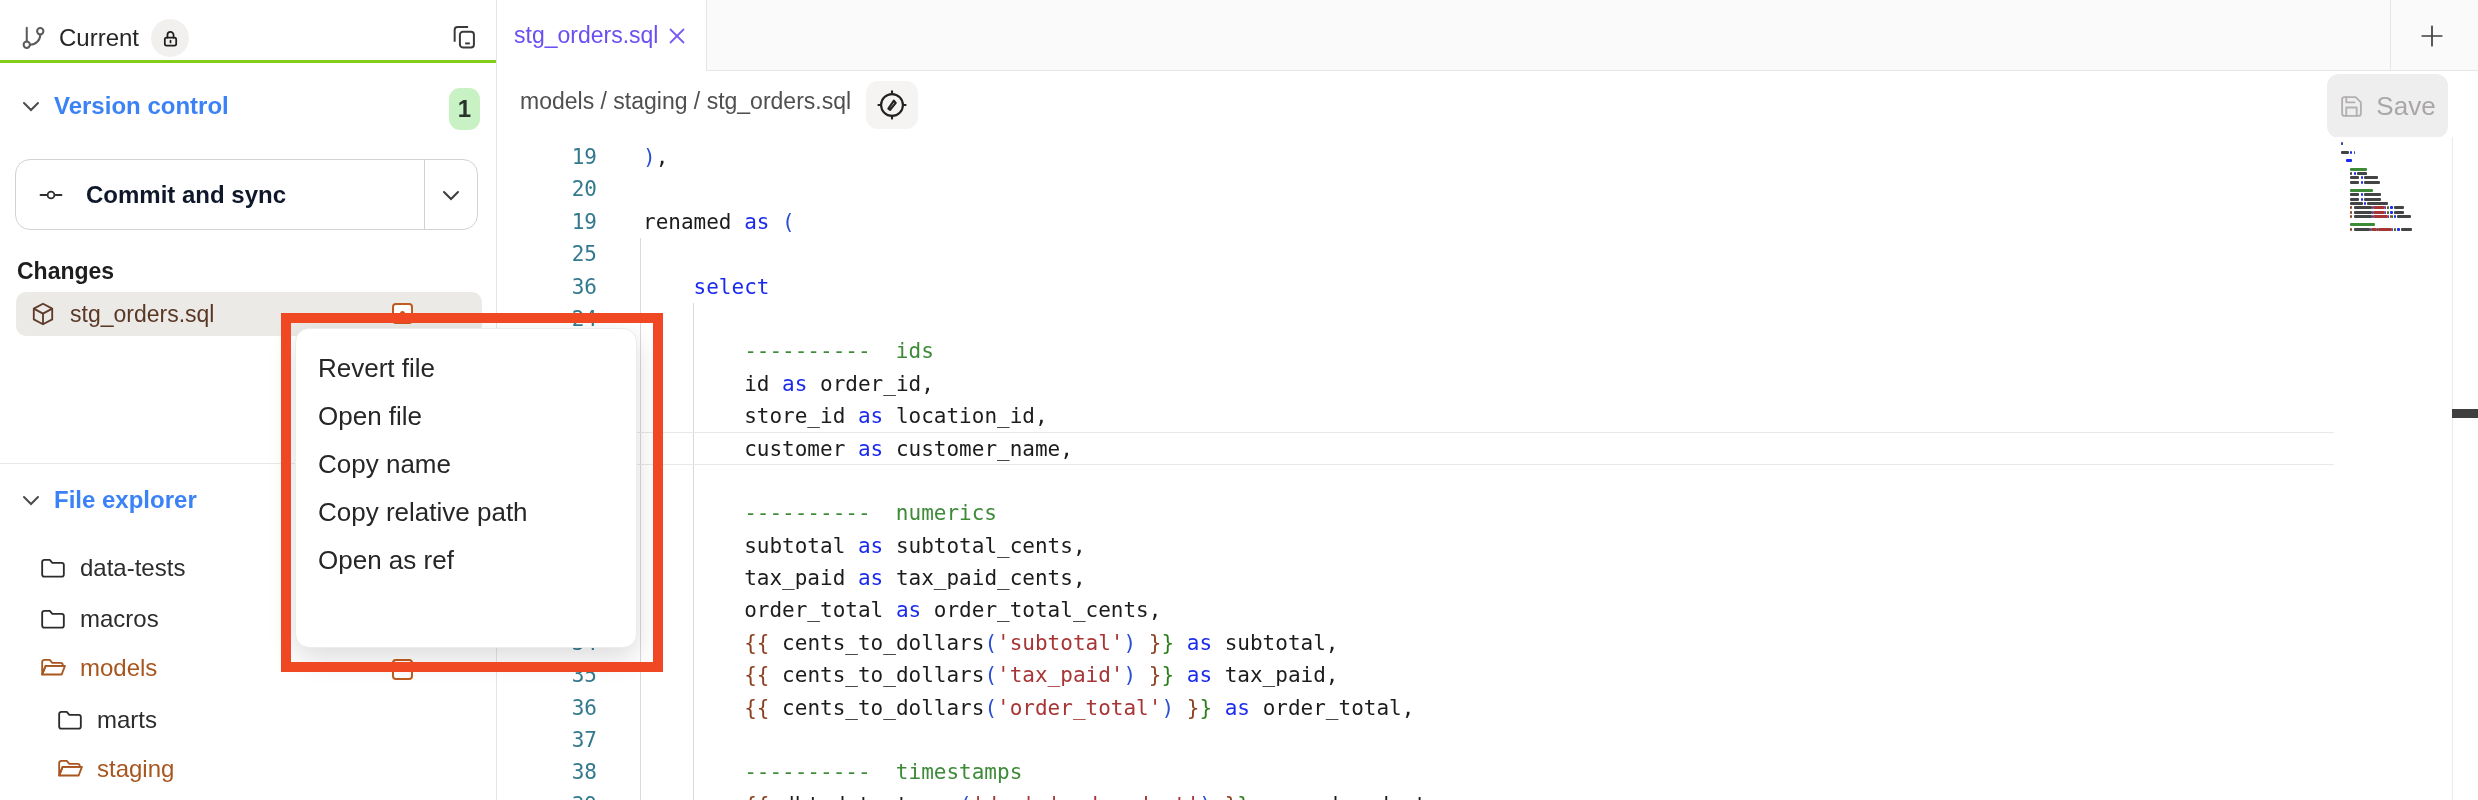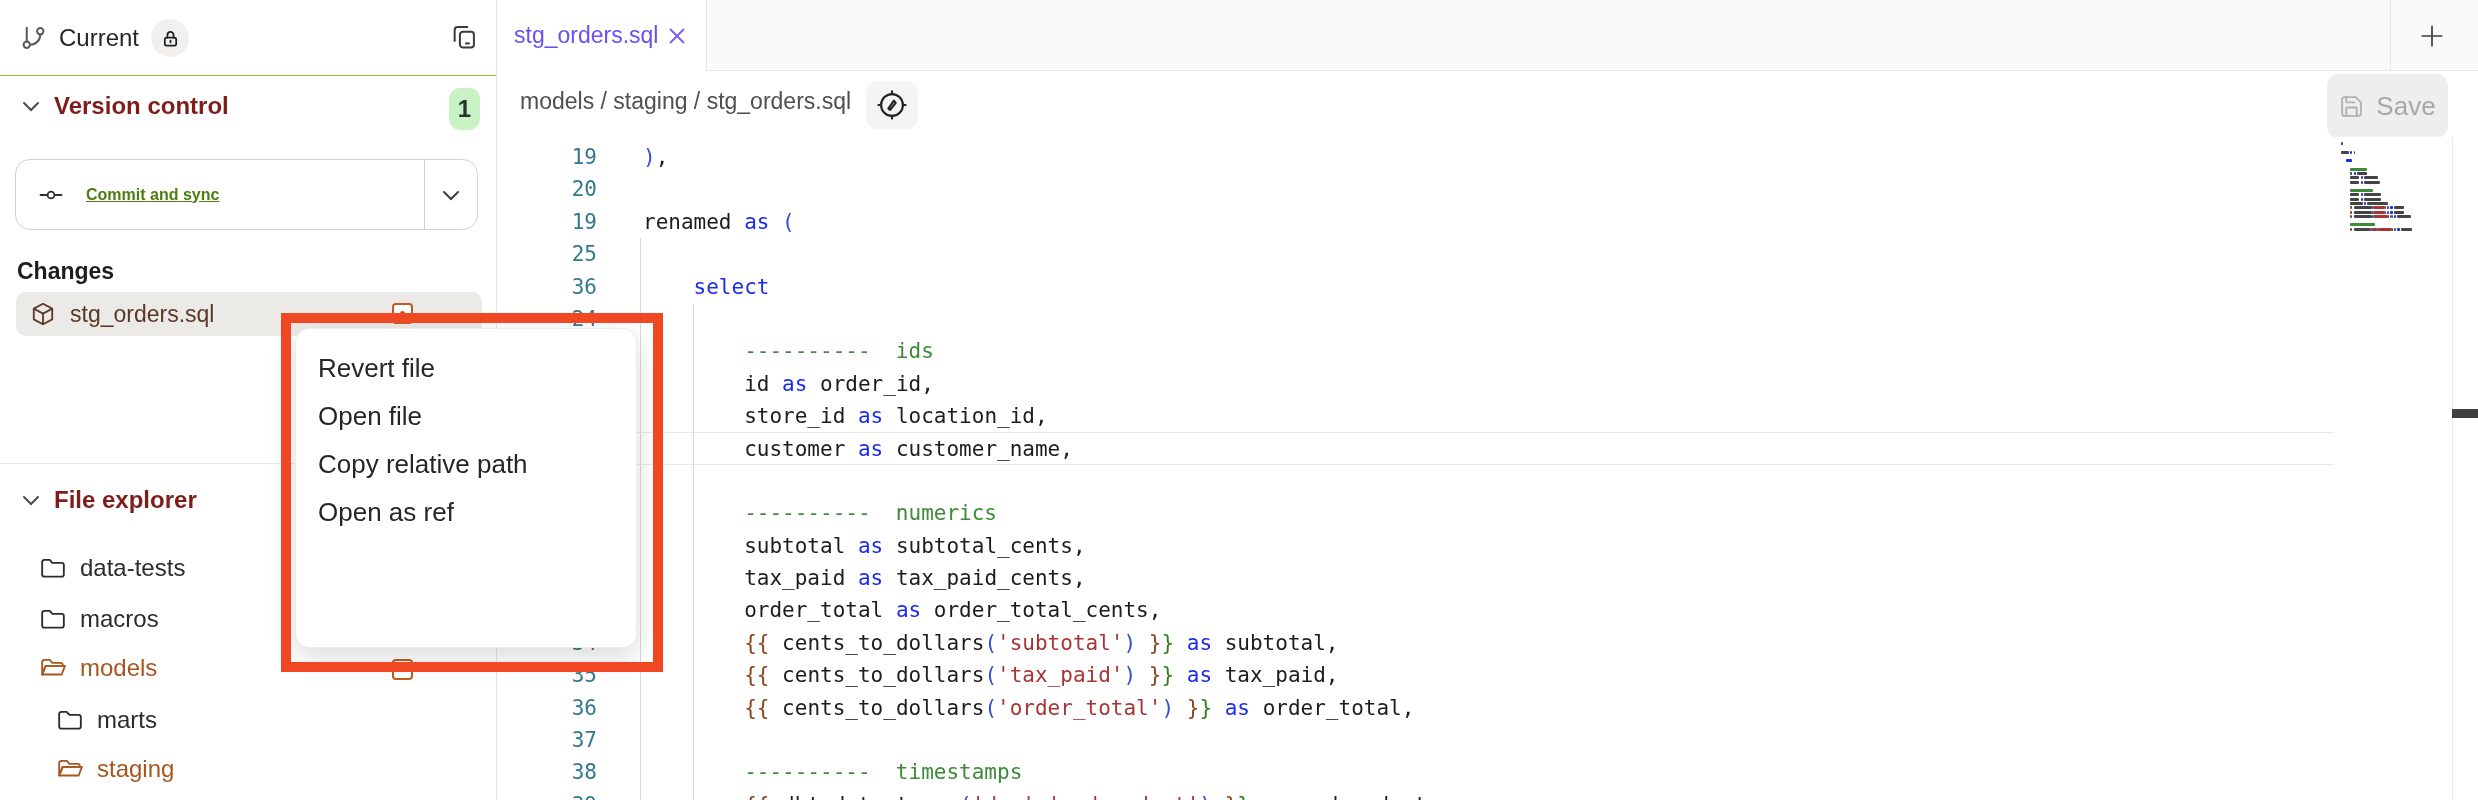--- a/index.html
+++ b/index.html
@@ -8,7 +8,7 @@
   svg{display:block;}
   
   #sidebar{position:absolute;left:0;top:0;width:497px;height:800px;background:#fff;border-right:1px solid #e5e5e5;box-sizing:border-box;}
-  .sb-top{position:absolute;left:0;top:0;width:100%;height:76px;border-bottom:1px solid #84cc16;box-sizing:border-box;}
+  .sb-top{position:absolute;left:0;top:0;width:100%;height:63px;border-bottom:3px solid #84cc16;box-sizing:border-box;}
   .branch-wrap{position:absolute;left:20px;top:19px;display:flex;align-items:center;gap:12px;}
   .branch-label{font-size:24px;color:#262626;}
   .lock-badge{width:38px;height:38px;border-radius:50%;background:#f1f0ef;display:flex;align-items:center;justify-content:center;color:#1f1f1f;}

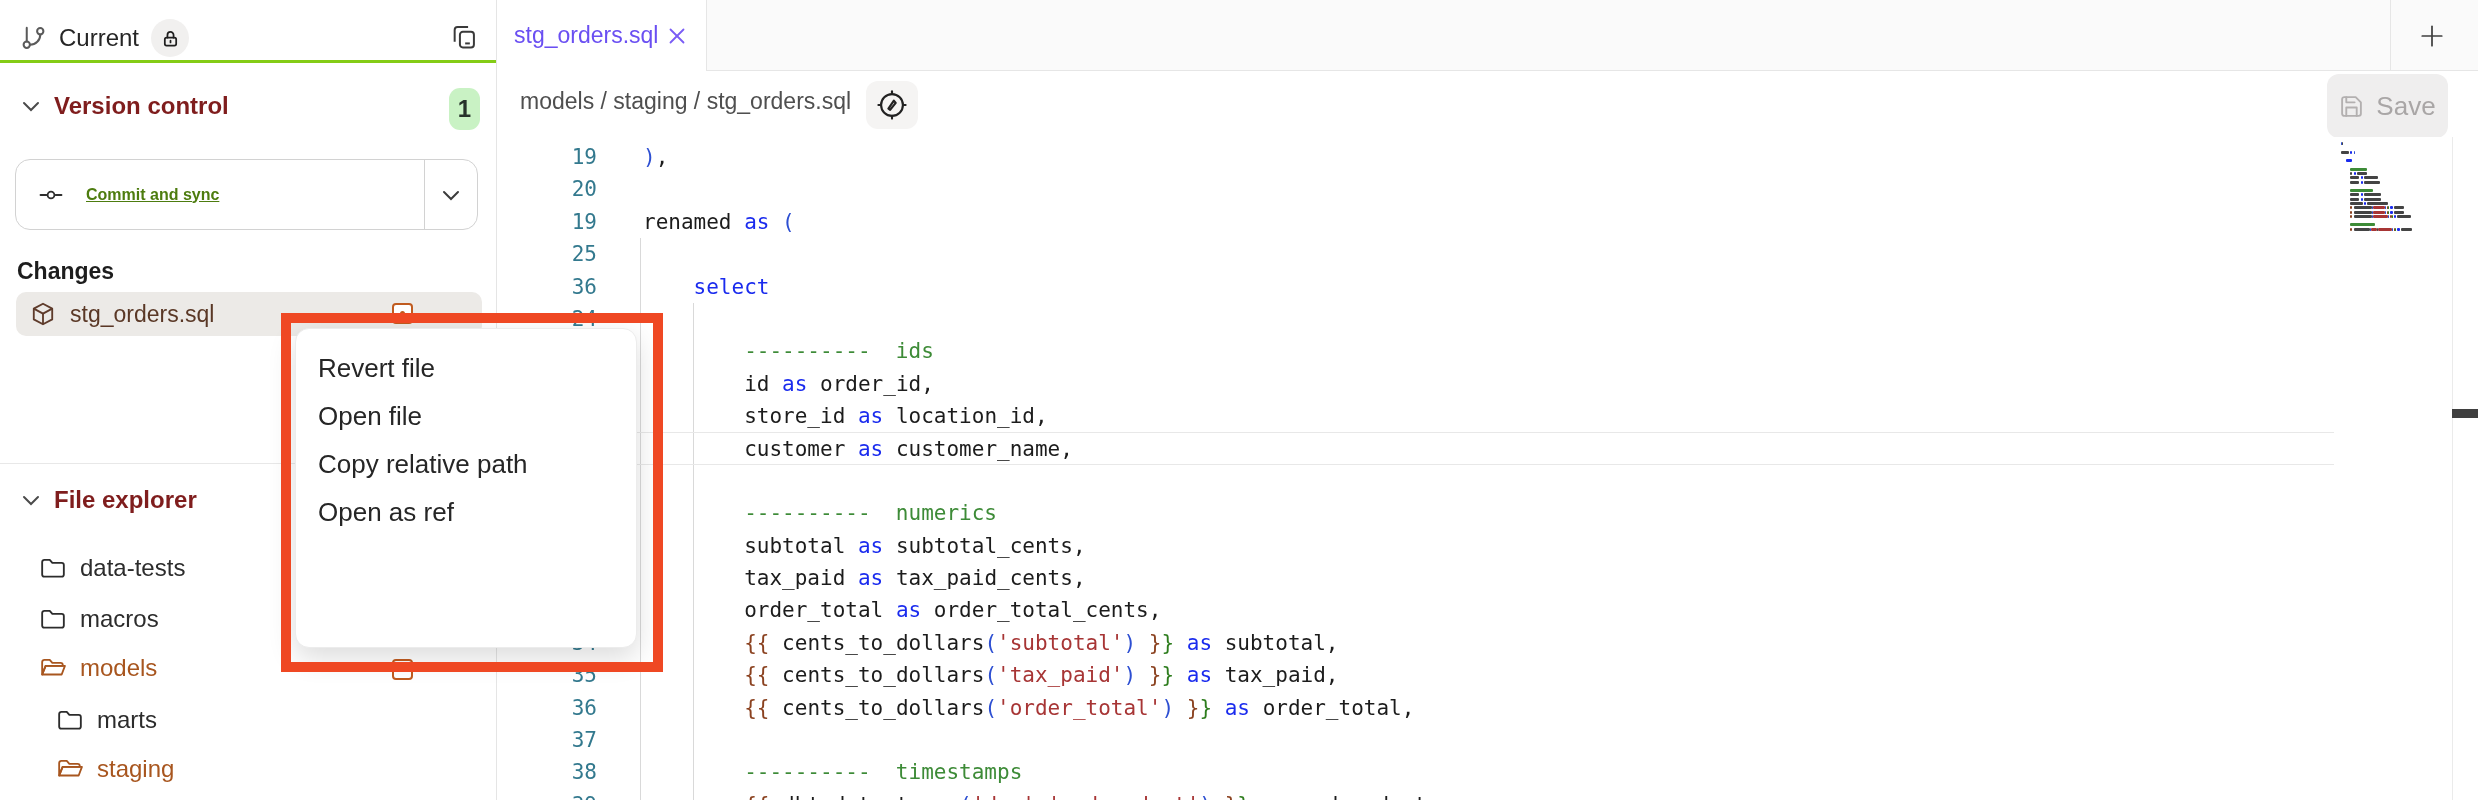--- a/index.html
+++ b/index.html
@@ -14,7 +14,7 @@
   .lock-badge{width:38px;height:38px;border-radius:50%;background:#f1f0ef;display:flex;align-items:center;justify-content:center;color:#1f1f1f;}
   .copy-btn{position:absolute;right:18px;top:22px;color:#3a3a3a;cursor:pointer;}
   .section-head{position:absolute;left:0;display:flex;align-items:center;gap:14px;padding-left:22px;}
-  .section-title{font-size:24px;font-weight:700;color:#7f1d1d;}
+  .section-title{font-size:24px;font-weight:700;color:#3b82f6;}
   .chev{color:#4b4b4b;}
   .vc-badge{position:absolute;right:16px;top:88px;width:31px;height:42px;border-radius:11px;background:#c9f2c4;
             display:flex;align-items:center;justify-content:center;font-size:24px;font-weight:600;color:#26322a;}

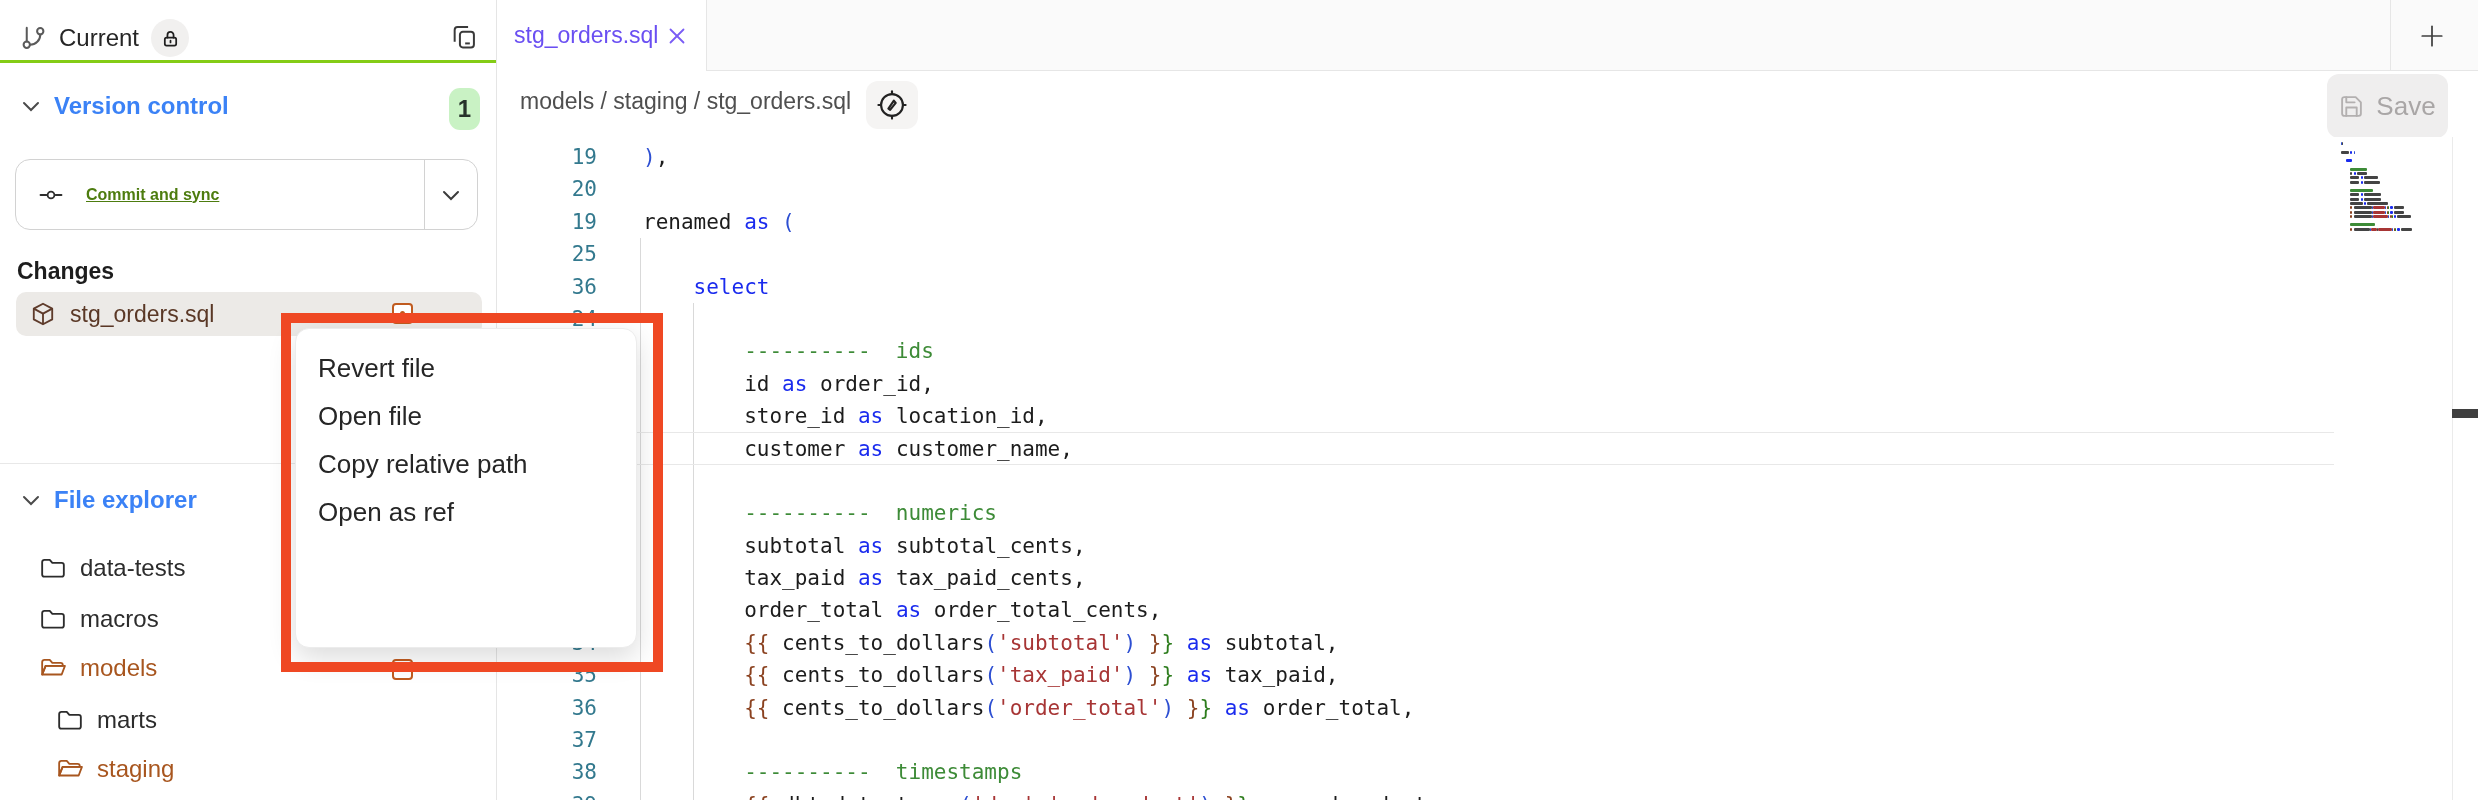--- a/index.html
+++ b/index.html
@@ -21,7 +21,7 @@
   .commit-btn{position:absolute;left:15px;top:159px;width:463px;height:71px;border:1.5px solid #d2d2d2;border-radius:15px;
               background:#fff;box-sizing:border-box;display:flex;align-items:center;cursor:pointer;}
   .commit-main{flex:1;display:flex;align-items:center;gap:18px;padding-left:18px;height:100%;}
-  .commit-label{font-size:16px;font-weight:600;color:#4d7c0f;text-decoration:underline;}
+  .commit-label{font-size:24px;font-weight:600;color:#0f172a;}
   .commit-split{width:52px;height:100%;border-left:1.5px solid #d2d2d2;display:flex;align-items:center;justify-content:center;color:#3c3c3c;}
   .changes-title{position:absolute;left:17px;top:258px;font-size:23px;font-weight:700;color:#1d1d1d;}
   .change-row{position:absolute;left:16px;top:292px;width:466px;height:44px;background:#eceae7;border-radius:10px;

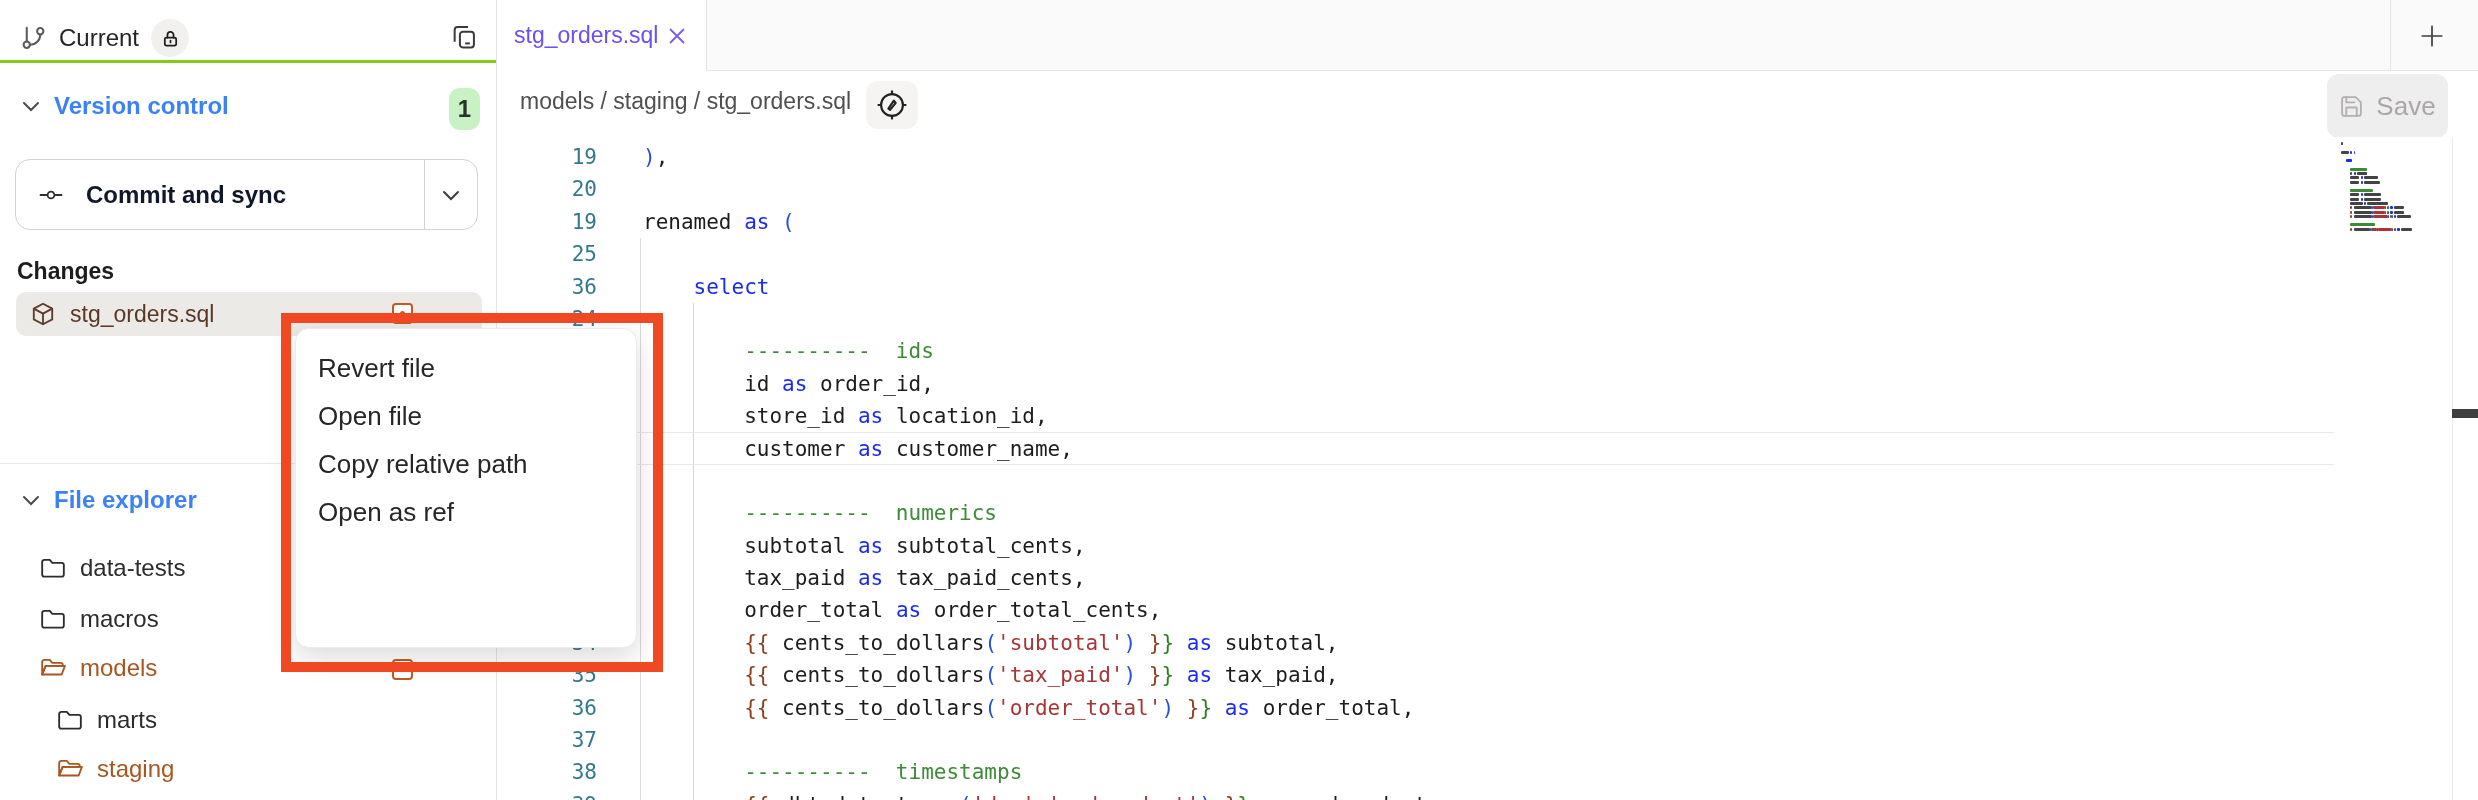--- a/index.html
+++ b/index.html
@@ -407,6 +407,7 @@
   <div id="ctx-menu">
       <div class="ctx-item">Revert file</div>
       <div class="ctx-item">Open file</div>
+      <div class="ctx-item">Copy name</div>
       <div class="ctx-item">Copy relative path</div>
       <div class="ctx-item">Open as ref</div>
     </div>

